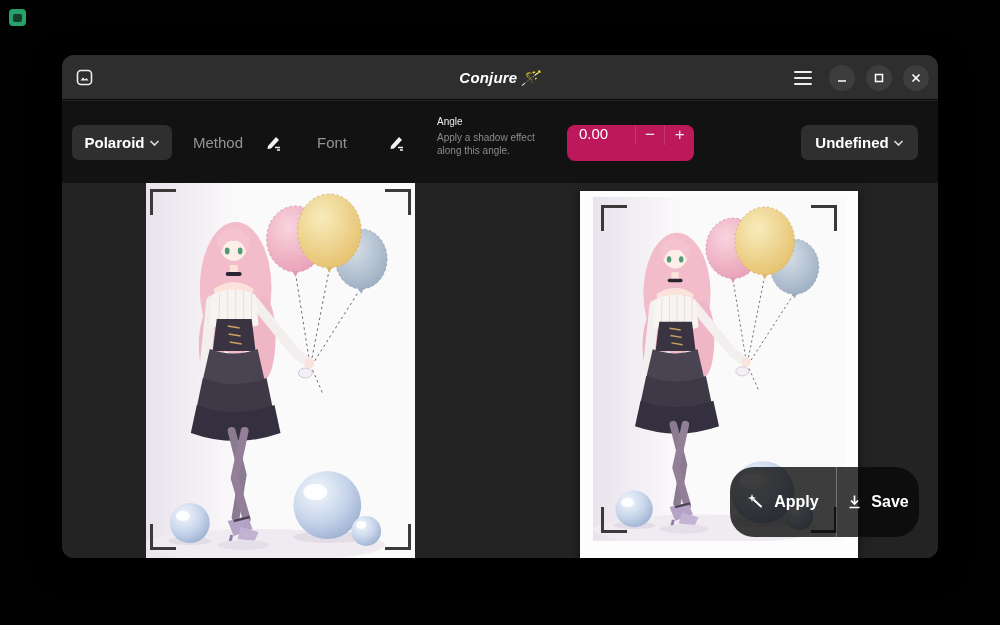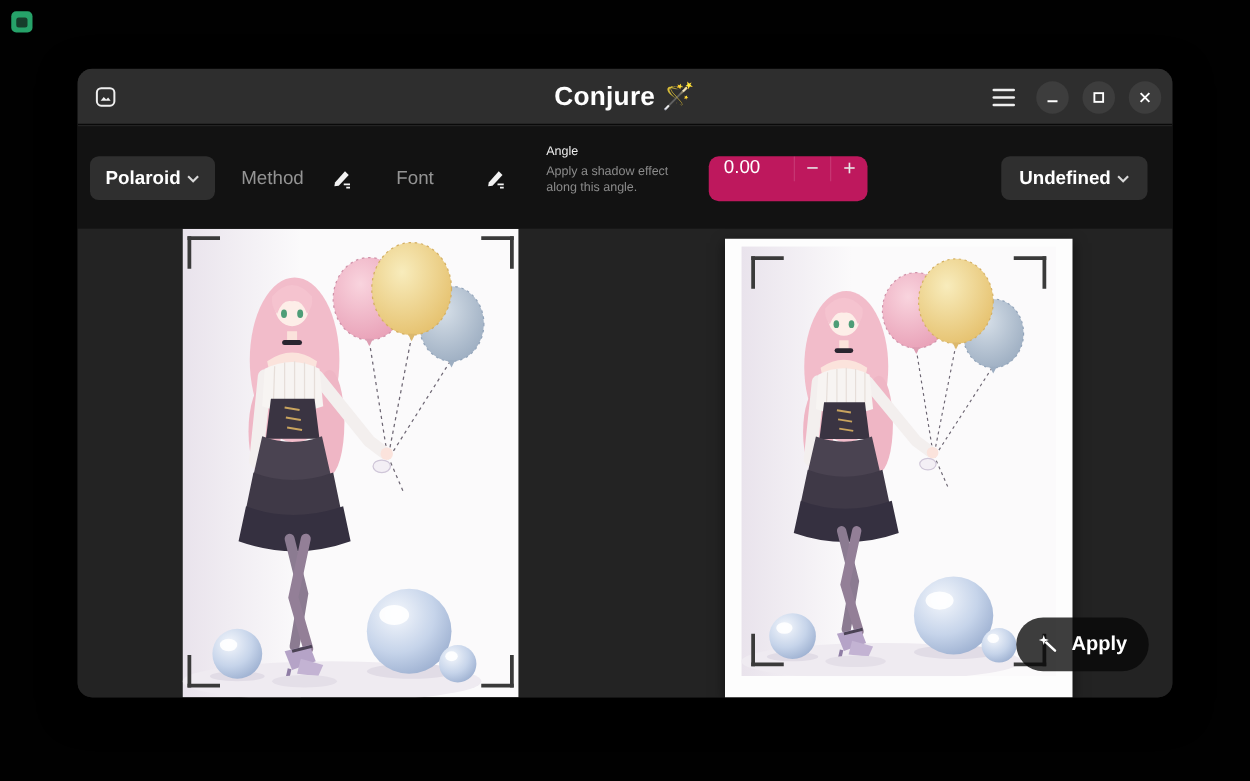--- a/index.html
+++ b/index.html
@@ -23,7 +23,7 @@
   #app-icon { left:14px; top:14px; }
   #window-title { left:0; top:0; width:876px; height:45px; display:flex;
     align-items:center; justify-content:center; color:#fff; font-weight:bold;
-    font-size:21px; letter-spacing:.2px; pointer-events:none; }
+    font-size:15px; letter-spacing:.2px; pointer-events:none;font-style:italic; }
   #menu-btn { left:730px; top:13px; width:22px; height:20px; display:flex;
     flex-direction:column; justify-content:space-between; padding:3px 2px; cursor:pointer; }
   #menu-btn span { display:block; height:2px; background:#eee; border-radius:1px; }

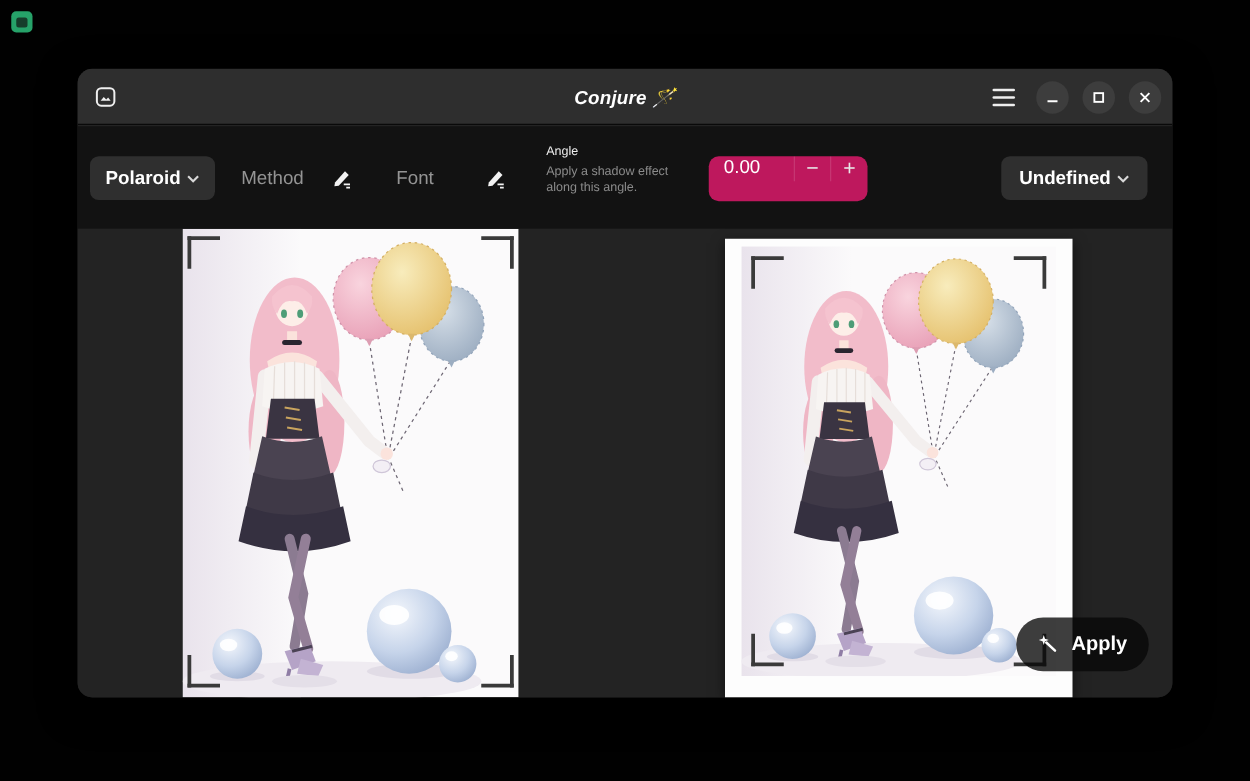--- a/index.html
+++ b/index.html
@@ -75,7 +75,7 @@
   #right-photo .br-bl { left:8px; bottom:8px; } #right-photo .br-br { right:8px; bottom:8px; }
 
   
-  #action-bar { right:19px; bottom:21px; height:43px; border-radius:24px;
+  #action-bar { right:19px; bottom:21px; height:70px; border-radius:24px;
     background:rgba(8,8,8,.78); display:flex; align-items:stretch; overflow:hidden;justify-content:flex-end; }
   .action-btn { display:flex; align-items:center; justify-content:center; gap:9px;
     color:#fff; font-size:16px; font-weight:bold; cursor:pointer; }

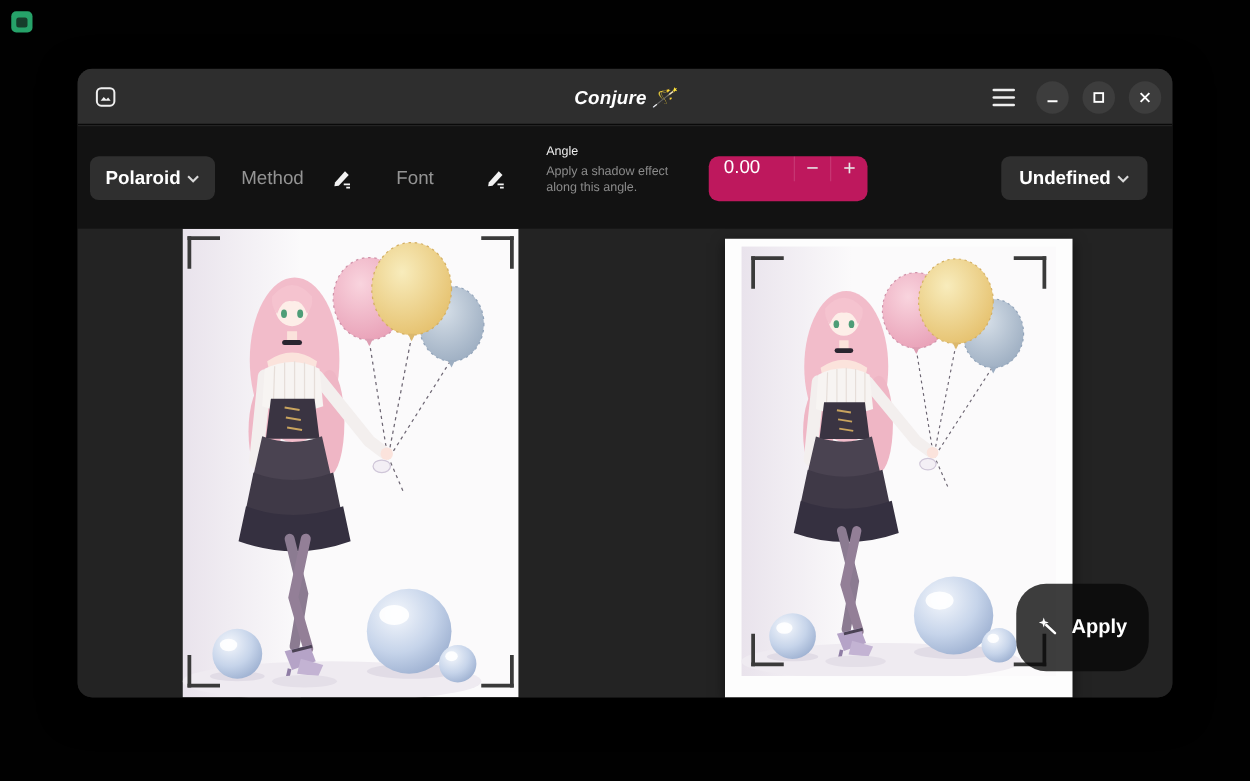--- a/index.html
+++ b/index.html
@@ -303,6 +303,14 @@
           </svg>
           <span>Apply</span>
         </div>
+        <div id="save-btn" class="action-btn">
+          <svg width="15" height="16" viewBox="0 0 15 16">
+            <line x1="7.5" y1="1.5" x2="7.5" y2="9" stroke="#fff" stroke-width="1.7"></line>
+            <path d="M4,6.5 L7.5,10 L11,6.5" fill="none" stroke="#fff" stroke-width="1.7"></path>
+            <line x1="2.5" y1="13.5" x2="12.5" y2="13.5" stroke="#fff" stroke-width="1.7"></line>
+          </svg>
+          <span>Save</span>
+        </div>
       </div>
 
     </div>

